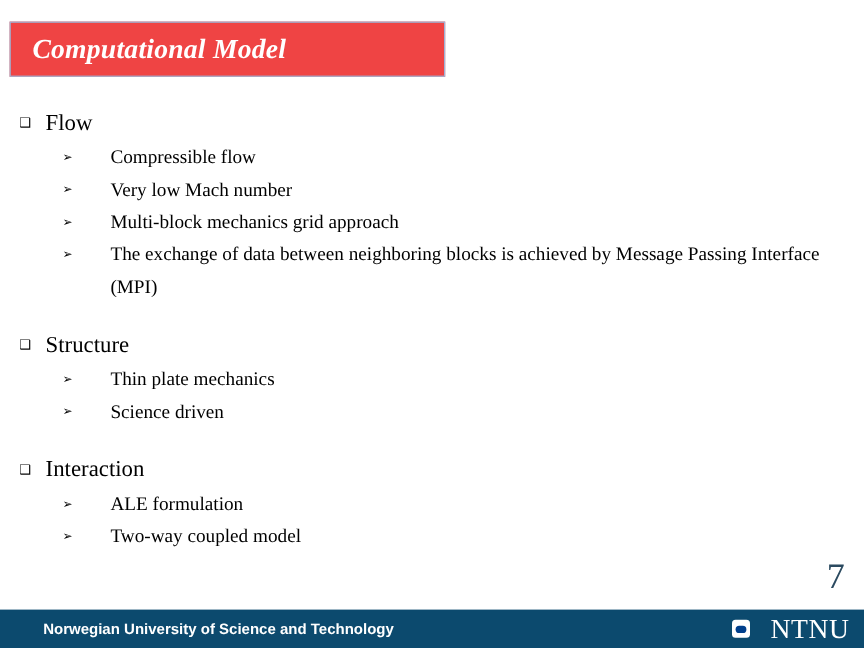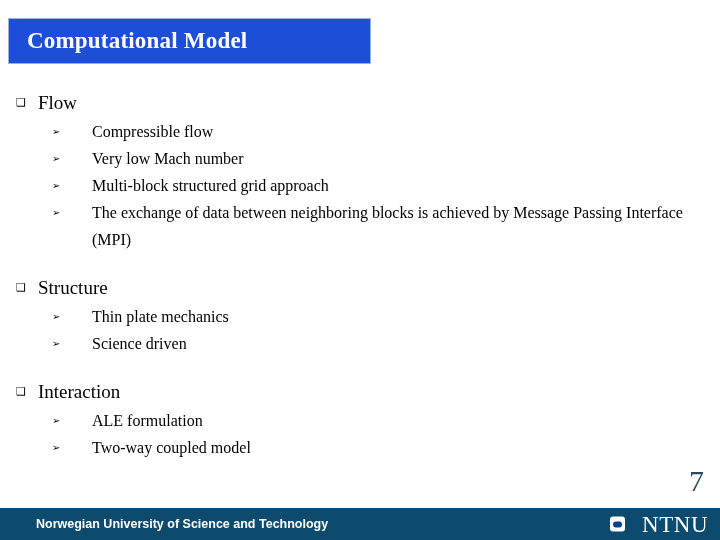--- a/index.html
+++ b/index.html
@@ -23,9 +23,10 @@
     top: 18px;
     width: 363px;
     height: 46px;
-    background: #1d4ed8;
+    background: #ef4444;
     border: 1px solid #9DB4D8;
     box-sizing: border-box;
+    font-style: italic;
   }
   .title-text {
     position: absolute;

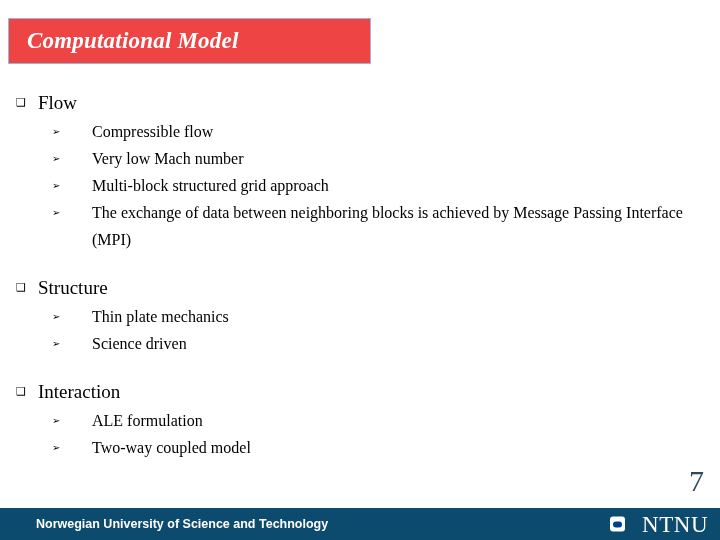--- a/index.html
+++ b/index.html
@@ -188,7 +188,7 @@
     </div>
     <div class="lvl2">
       <span class="bullet-ar">➢</span>
-      <span class="lvl2-text">Multi-block structured grid approach</span>
+      <span class="lvl2-text">Multi-block mechanics grid approach</span>
     </div>
     <div class="lvl2">
       <span class="bullet-ar">➢</span>

